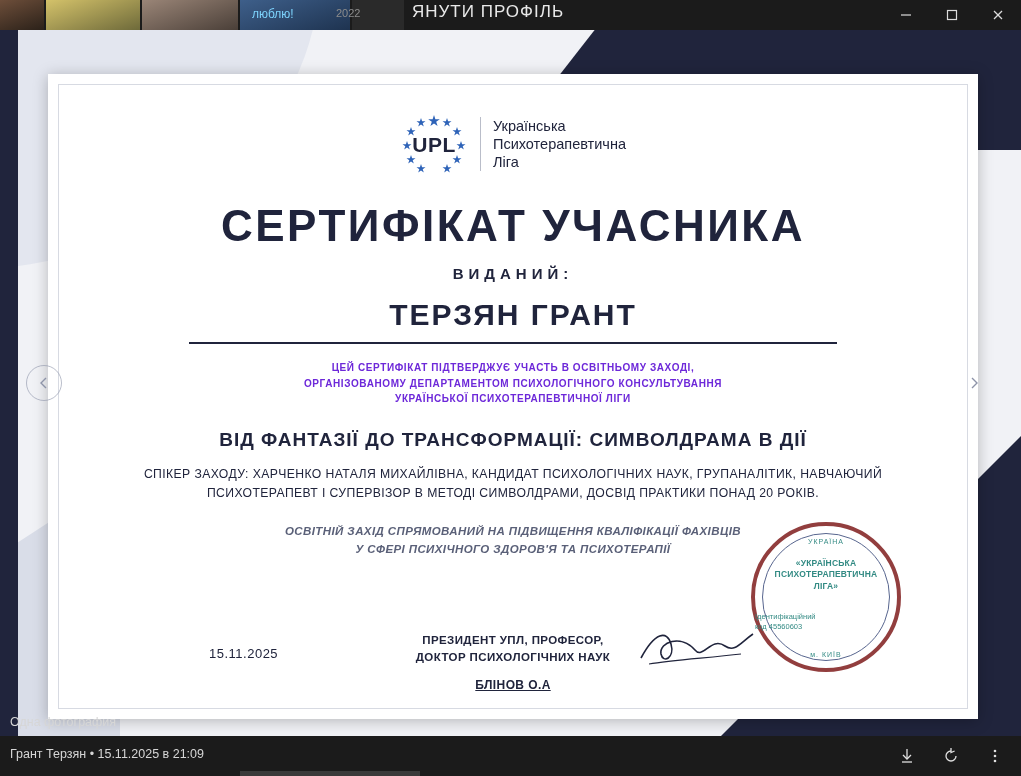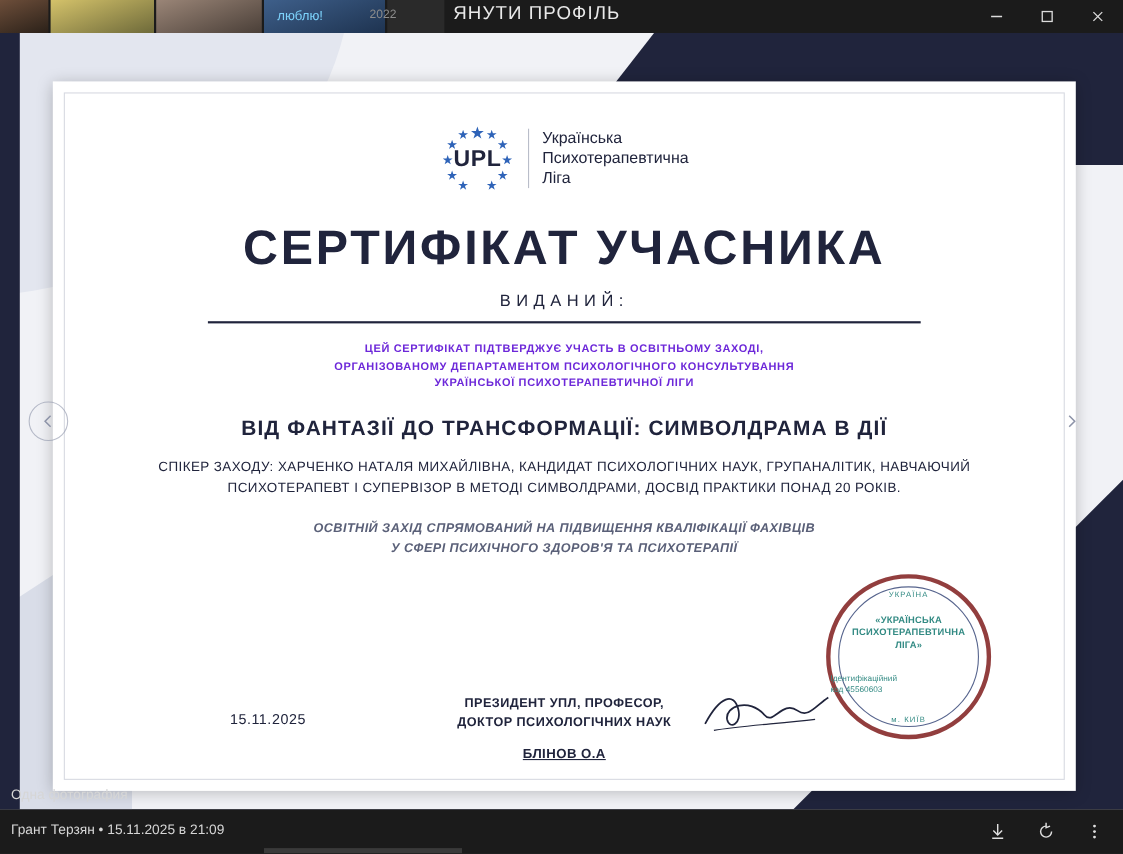--- a/index.html
+++ b/index.html
@@ -196,6 +196,7 @@
     font-size: 15px;
     letter-spacing: 5px;
     color: #20243c;
+    font-weight: bold;
   }
   .recipient {
     margin-top: 16px;

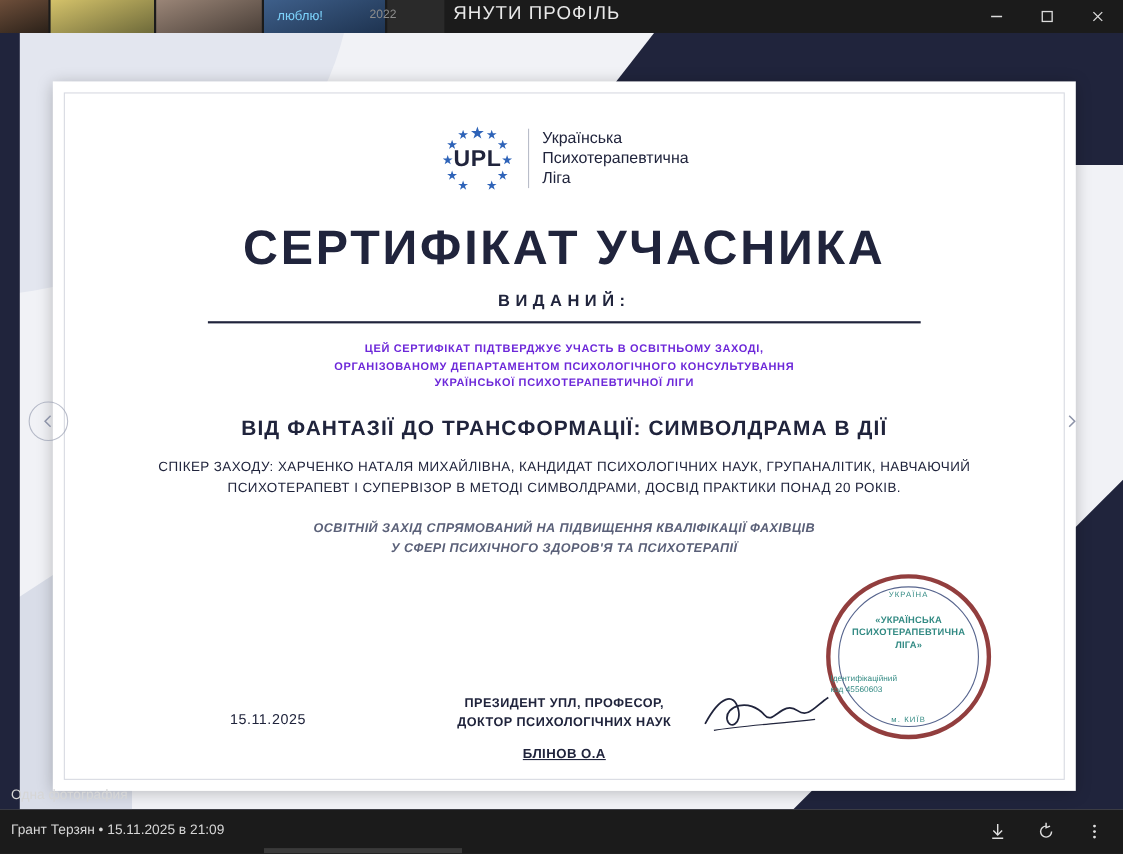--- a/index.html
+++ b/index.html
@@ -479,6 +479,7 @@
 
         <div class="cert-title">СЕРТИФІКАТ УЧАСНИКА</div>
         <div class="issued-to">ВИДАНИЙ:</div>
+        <div class="recipient">ТЕРЗЯН ГРАНТ</div>
         <div class="rule"></div>
 
         <div class="body-lines">

